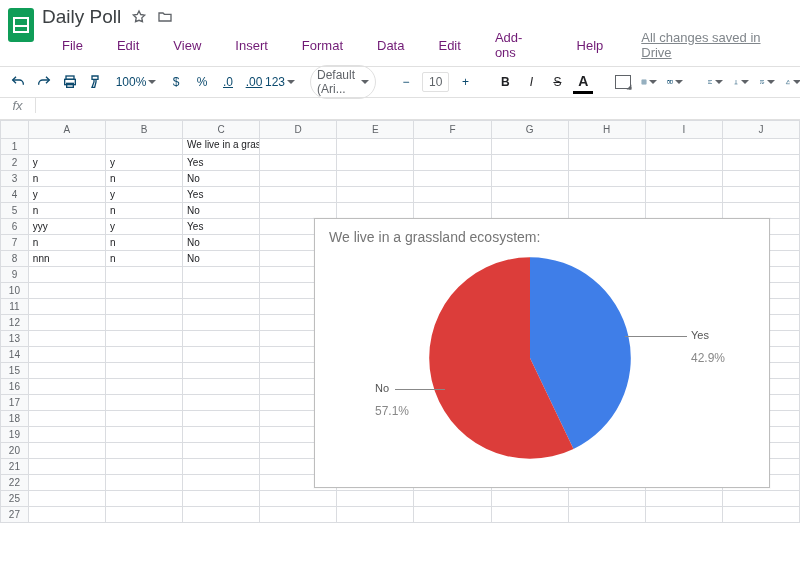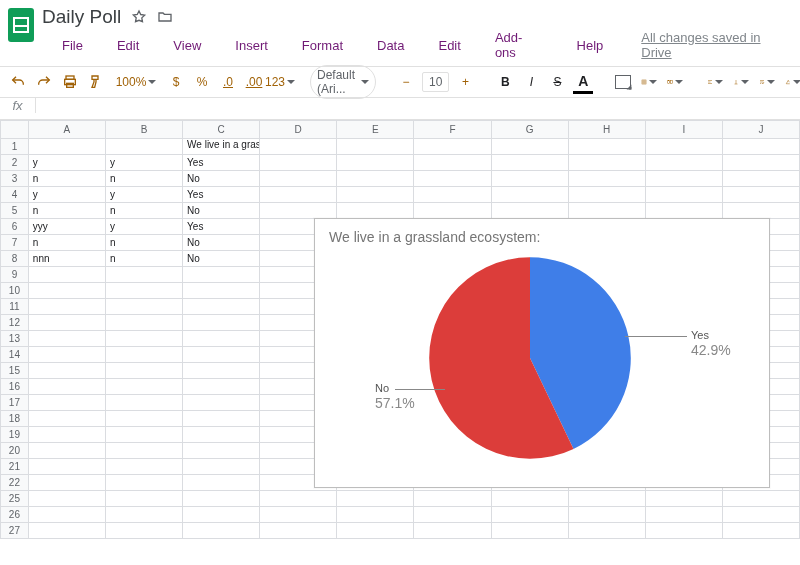--- a/index.html
+++ b/index.html
@@ -66,7 +66,7 @@
   .tbtn {
     display: inline-flex; align-items: center; justify-content: center;
     min-width: 20px; height: 22px; padding: 0 2px;
-    font-size: 12px; color: #a16207;
+    font-size: 12px; color: #0c4a6e;
   }
   .tbtn svg { width: 16px; height: 16px; display: block; }
   .tbtn.text { font-size: 12px; padding: 0 4px; }

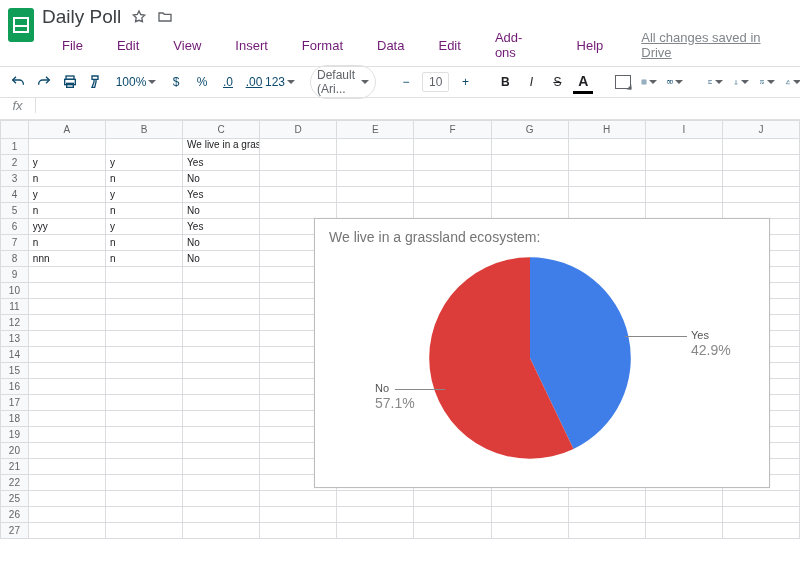--- a/index.html
+++ b/index.html
@@ -150,7 +150,7 @@
   .label {
     position: absolute; font-size: 11px; color: #555; line-height: 1.2;
   }
-  .label .pct { display: block; font-size: 14px; color: #888; }
+  .label .pct { display: block; font-size: 12px; color: #888; margin-top: 9px; }
   .lead { position: absolute; height: 1px; background: #888; }
 </style>
 </head>

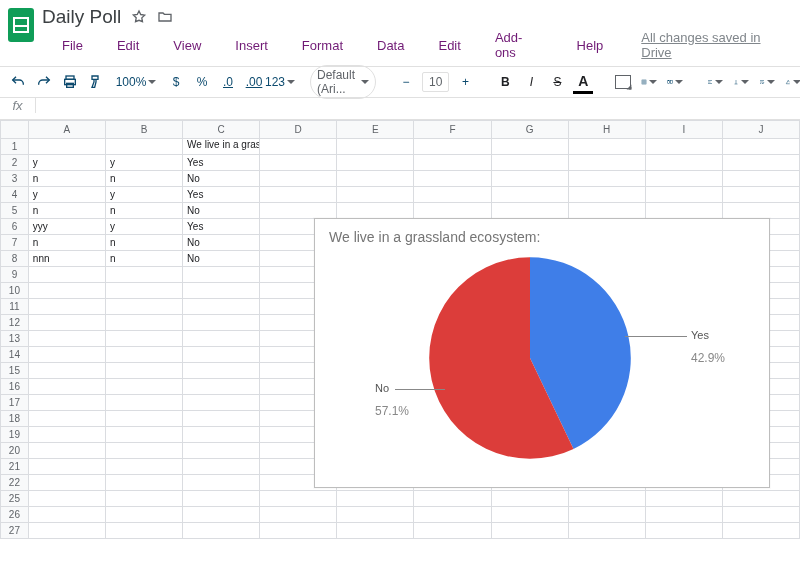--- a/index.html
+++ b/index.html
@@ -617,19 +617,6 @@
           <td></td>
         </tr>
         <tr>
-          <td class="rowhead">26</td>
-          <td></td>
-          <td></td>
-          <td></td>
-          <td></td>
-          <td></td>
-          <td></td>
-          <td></td>
-          <td></td>
-          <td></td>
-          <td></td>
-        </tr>
-        <tr>
           <td class="rowhead">27</td>
           <td></td>
           <td></td>

